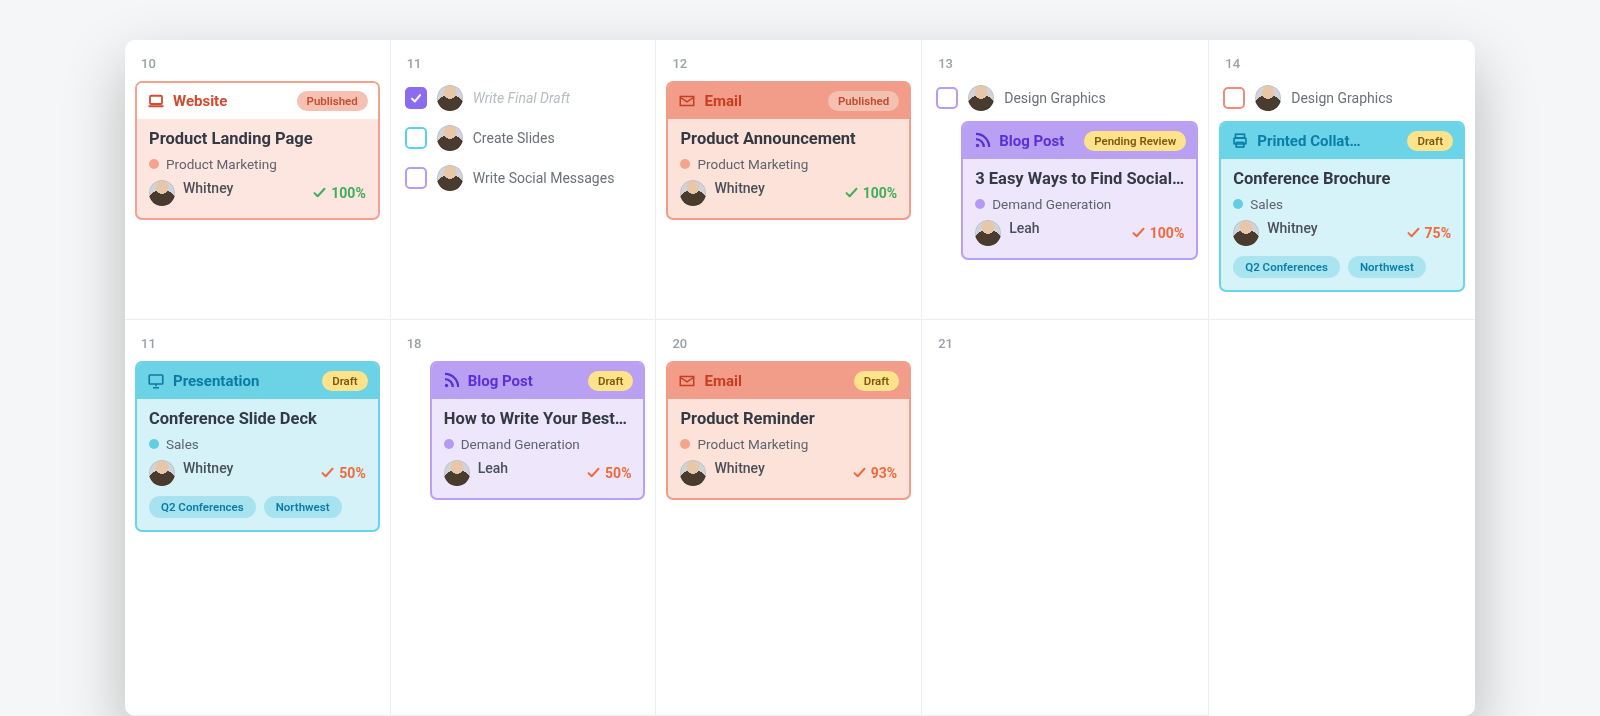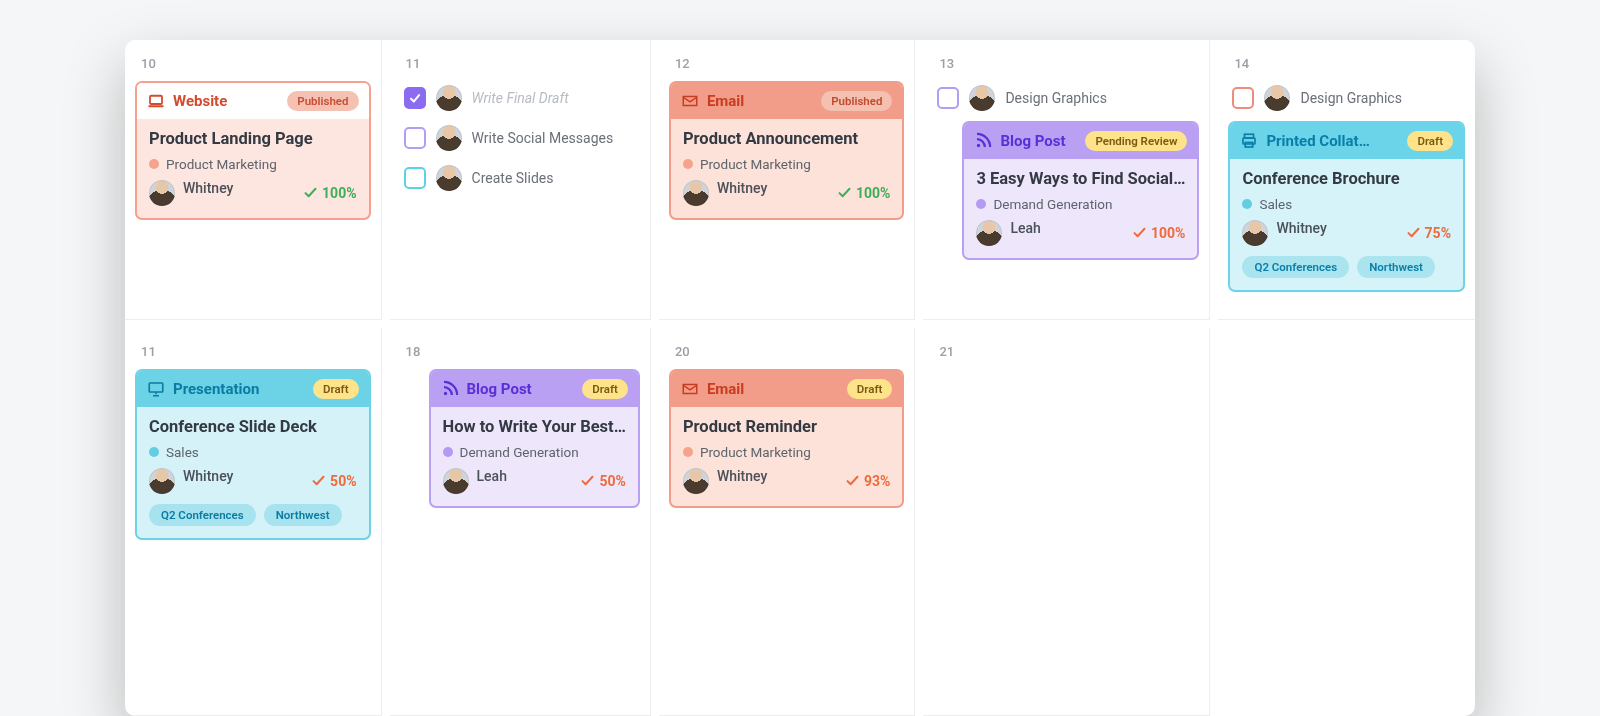--- a/index.html
+++ b/index.html
@@ -20,7 +20,6 @@
     grid-template-columns: repeat(5, 1fr);
     grid-template-rows: 280px 1fr;
     overflow: hidden;
-    gap: 8px;
   }
   .cell {
     border-right: 1px solid #eceef0;

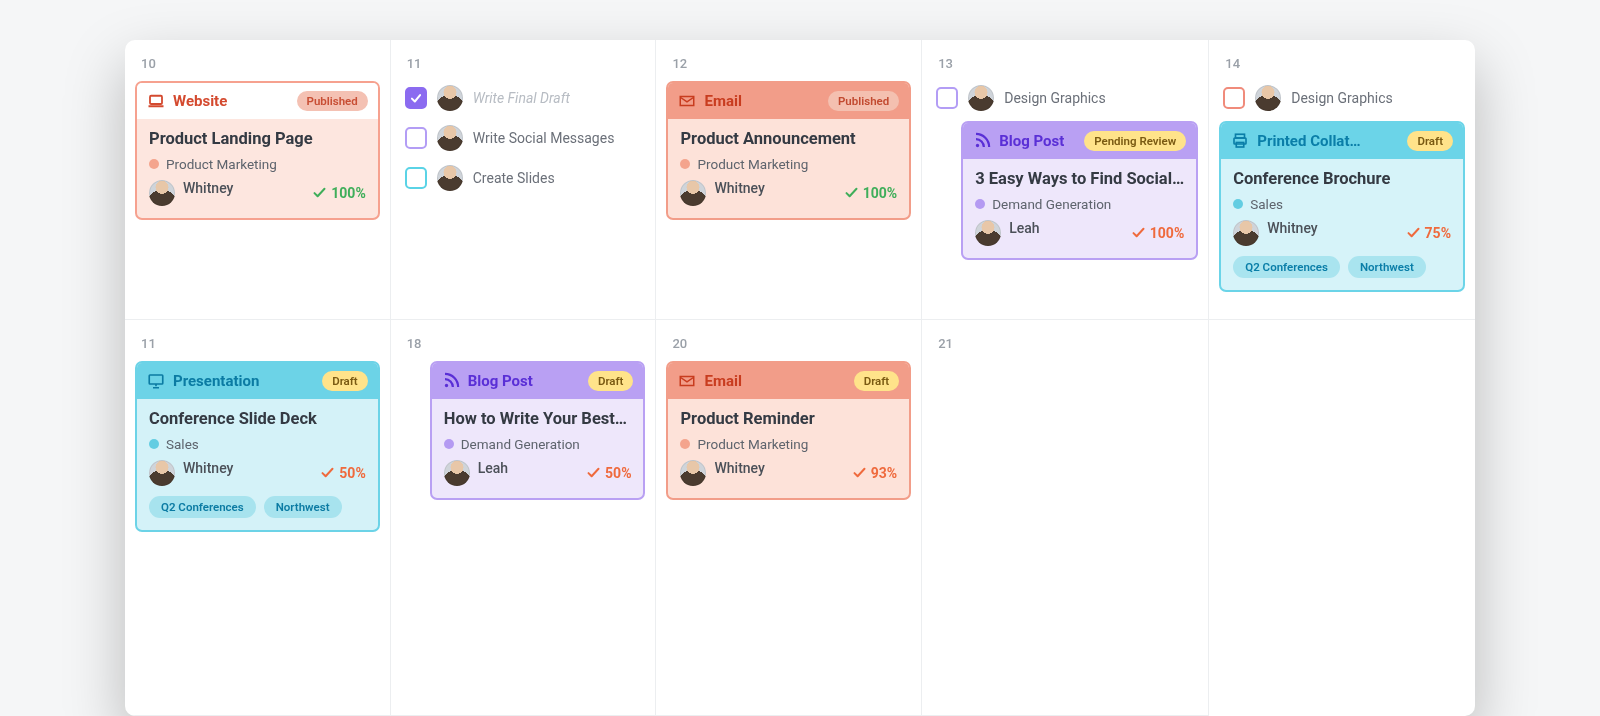--- a/index.html
+++ b/index.html
@@ -200,14 +200,14 @@
       <span class="task-label done">Write Final Draft</span>
     </div>
     <div class="task-row">
+      <span class="chk cyan-outline"></span>
+      <span class="avatar"></span>
+      <span class="task-label">Create Slides</span>
+    </div>
+    <div class="task-row">
       <span class="chk purple-outline"></span>
       <span class="avatar"></span>
       <span class="task-label">Write Social Messages</span>
-    </div>
-    <div class="task-row">
-      <span class="chk cyan-outline"></span>
-      <span class="avatar"></span>
-      <span class="task-label">Create Slides</span>
     </div>
   </div>
 

